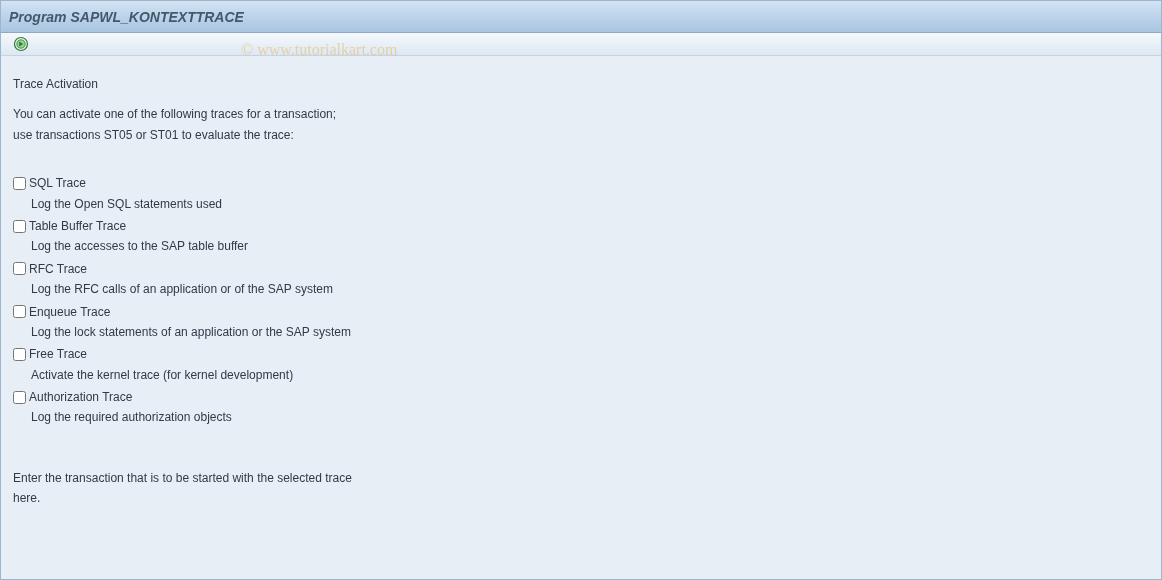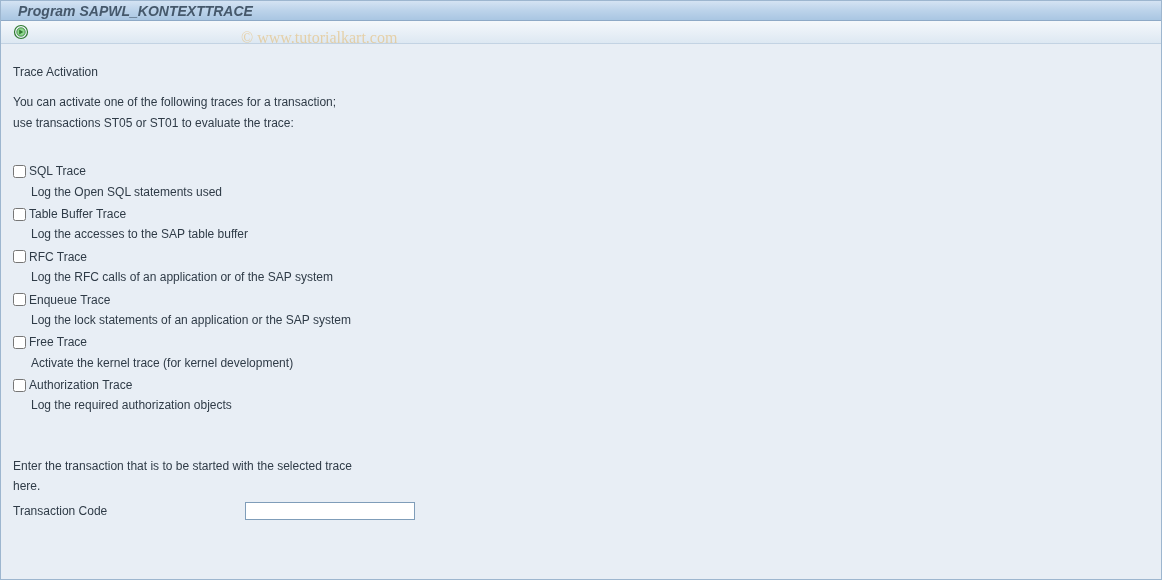--- a/index.html
+++ b/index.html
@@ -19,8 +19,8 @@
     .title-bar {
       background: linear-gradient(to bottom, #d4e3f3 0%, #bcd3ea 50%, #a9c6e2 100%);
       border-bottom: 1px solid #8ea9c6;
-      padding: 4px 17px;
-      height: 20px;
+      padding: 4px 8px;
+      height: 32px;
       display: flex;
       align-items: center;
     }

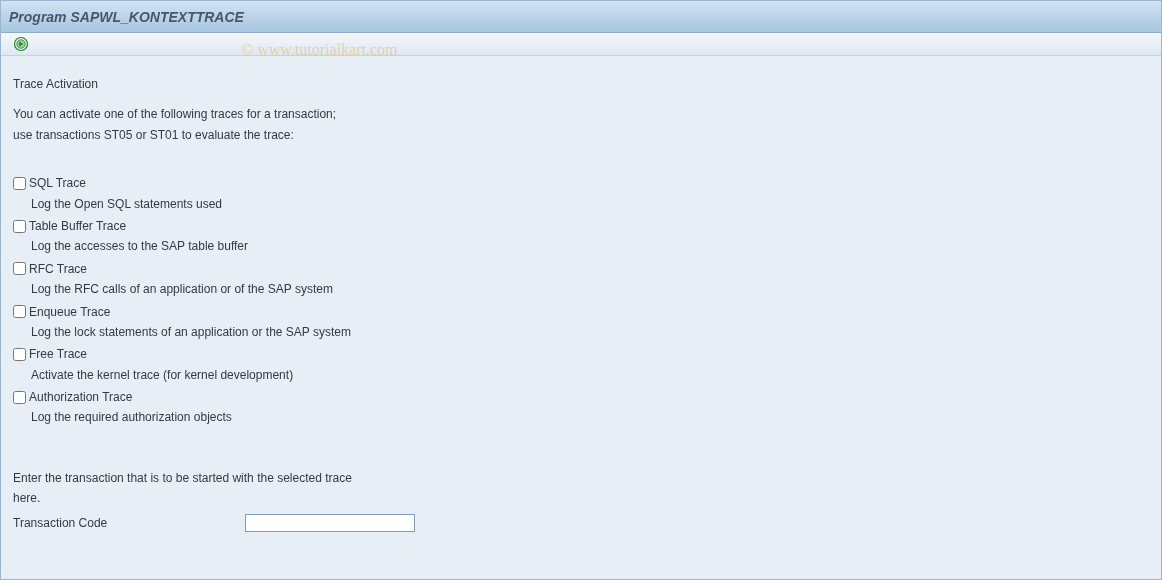--- a/index.html
+++ b/index.html
@@ -205,10 +205,6 @@
   <div class="footer-group">
     <div class="footer-line">Enter the transaction that is to be started with the selected trace</div>
     <div class="footer-line">here.</div>
-    <div class="tcode-row">
-      <span class="tcode-label">Transaction Code</span>
-      <input type="text" class="tcode-input" value="" style="">
-    </div>
   </div>
 
 </div>

